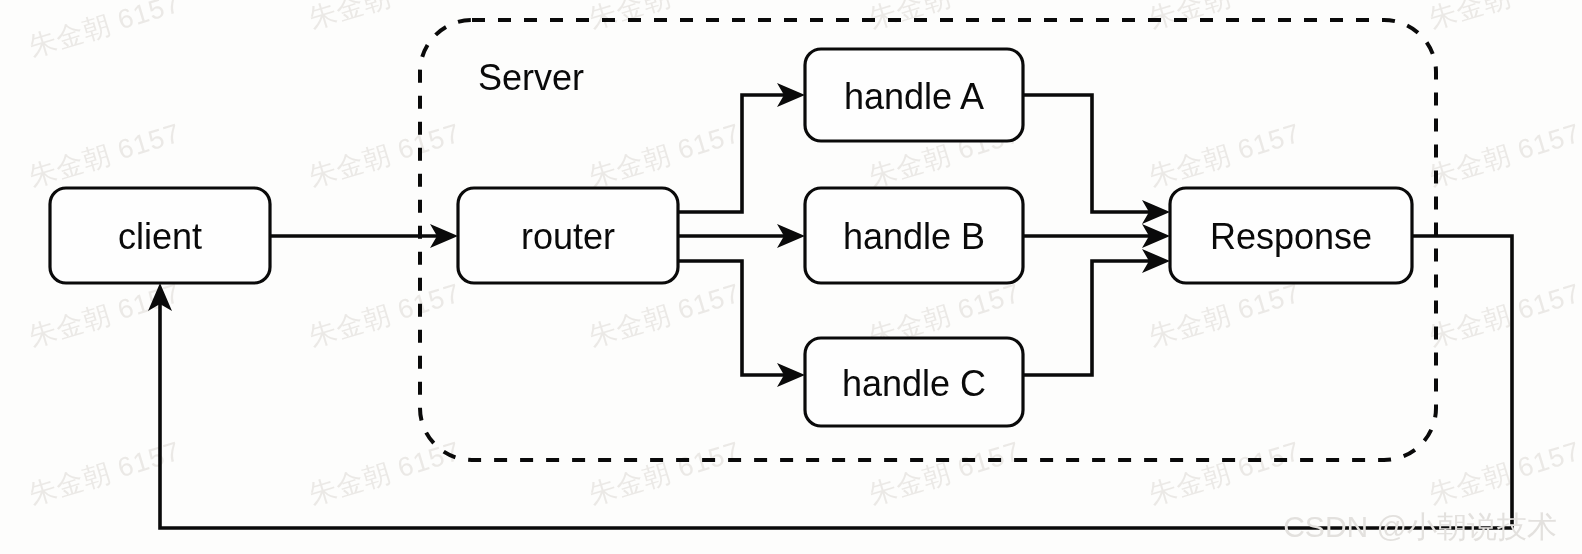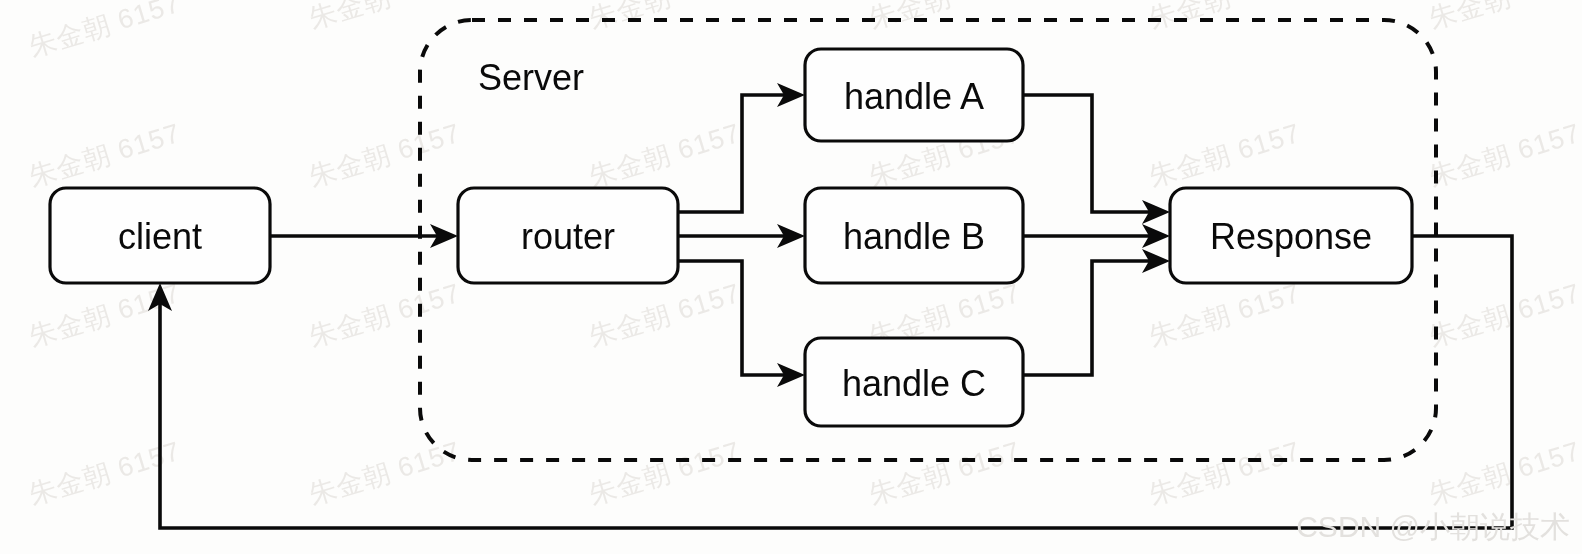--- a/index.html
+++ b/index.html
@@ -74,7 +74,7 @@
   }
   .credit {
     position: absolute;
-    right: 12px;
+    right: 25px;
     bottom: 6px;
     color: #e3e1de;
     font-family: "Liberation Sans", sans-serif;

